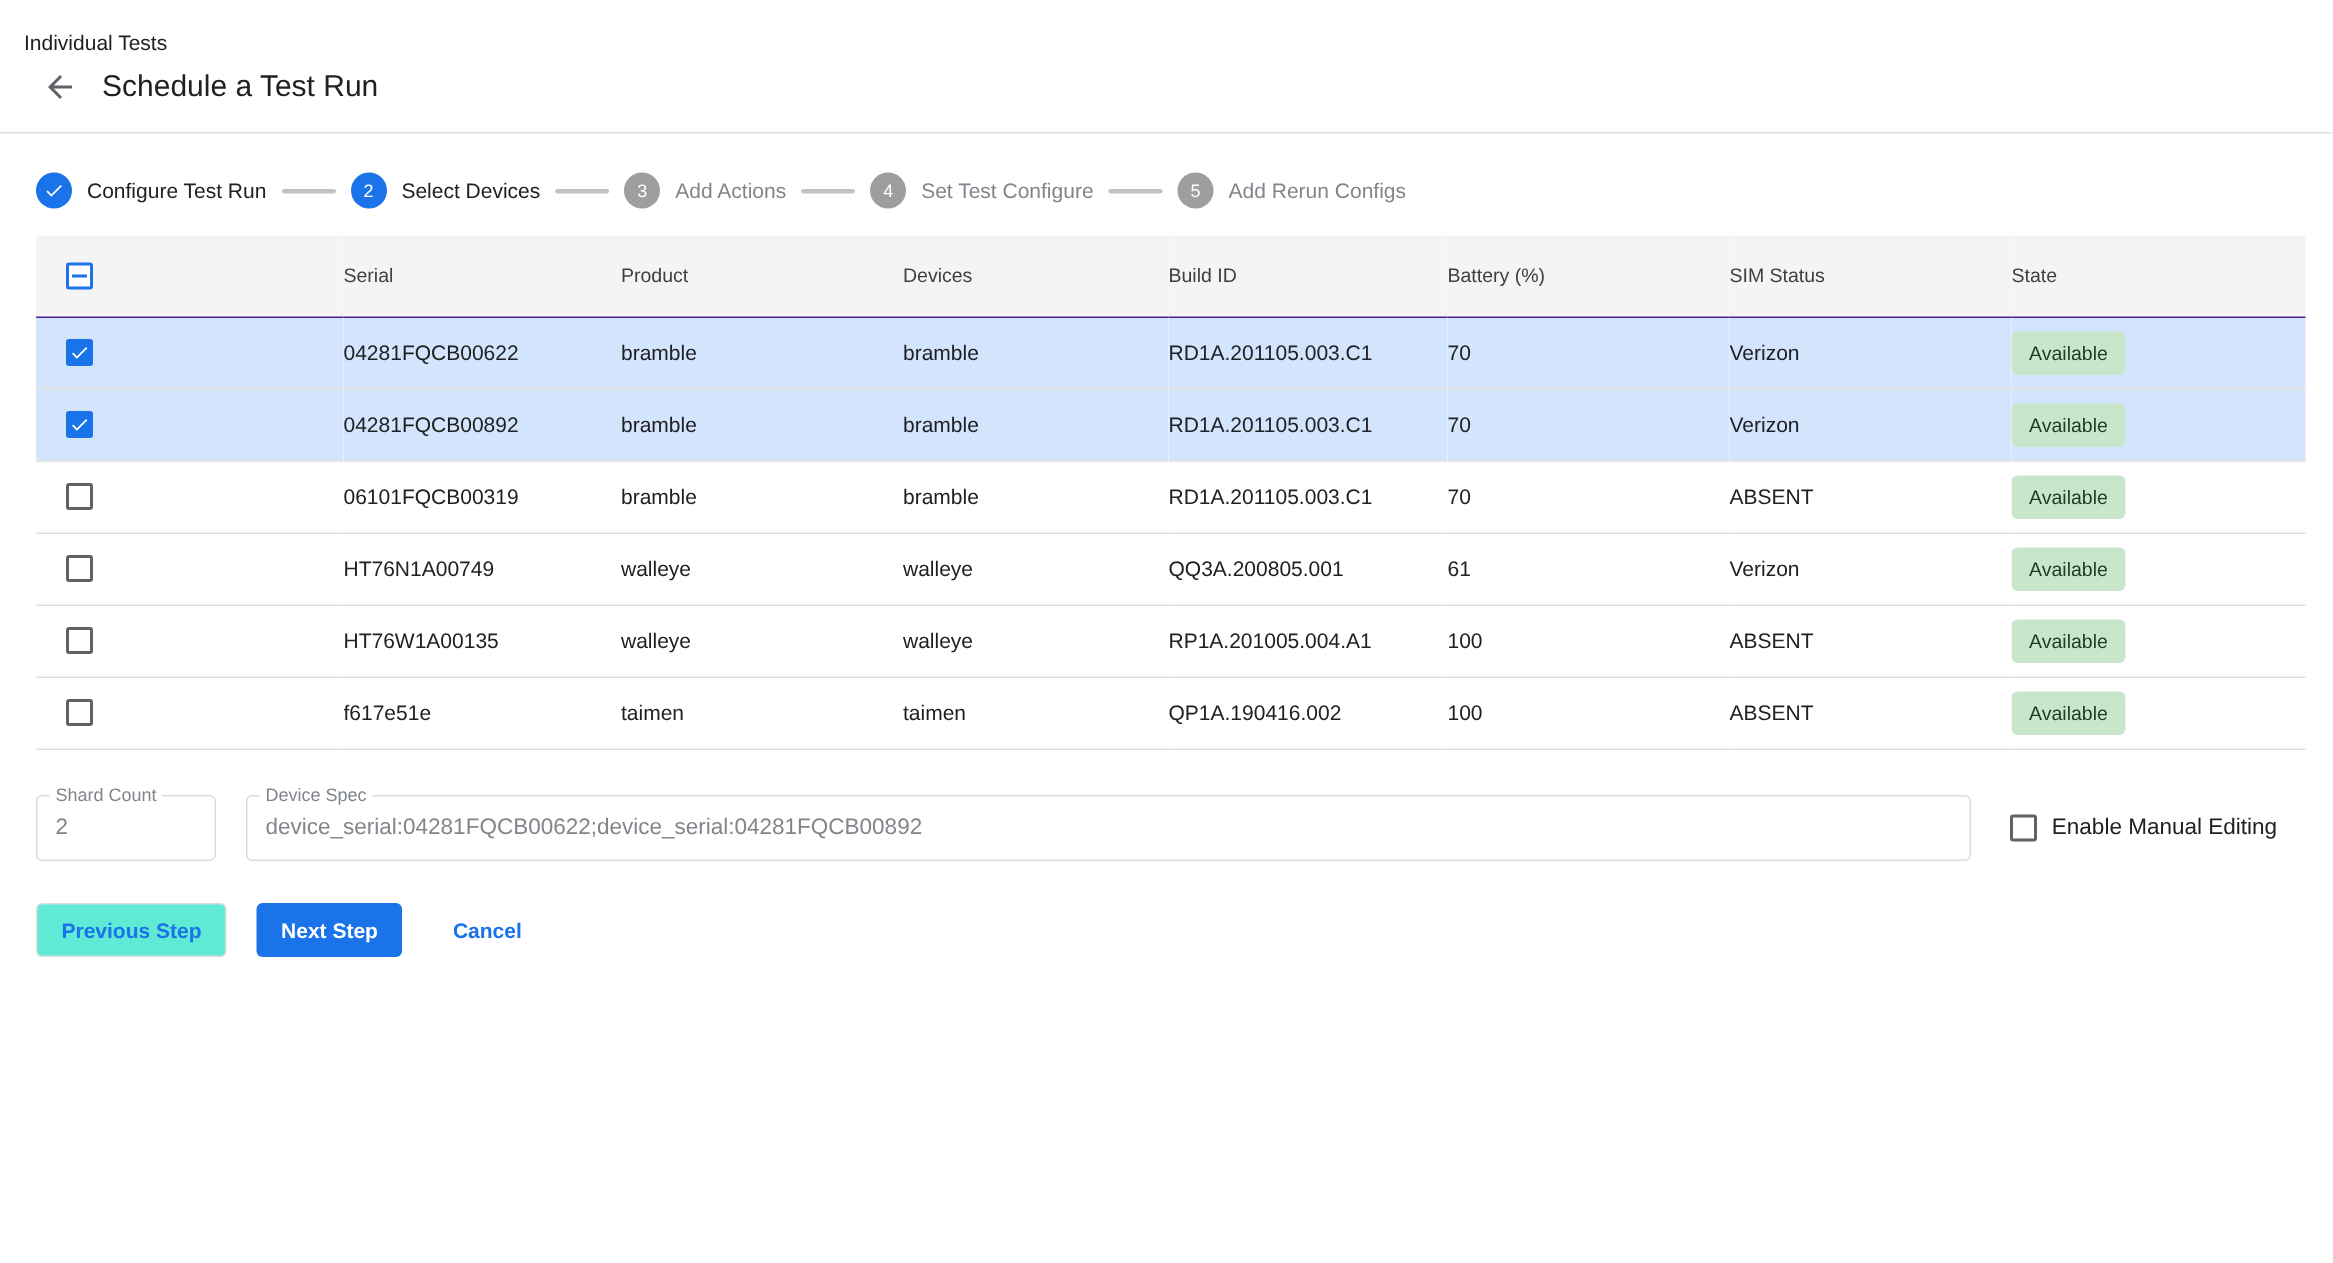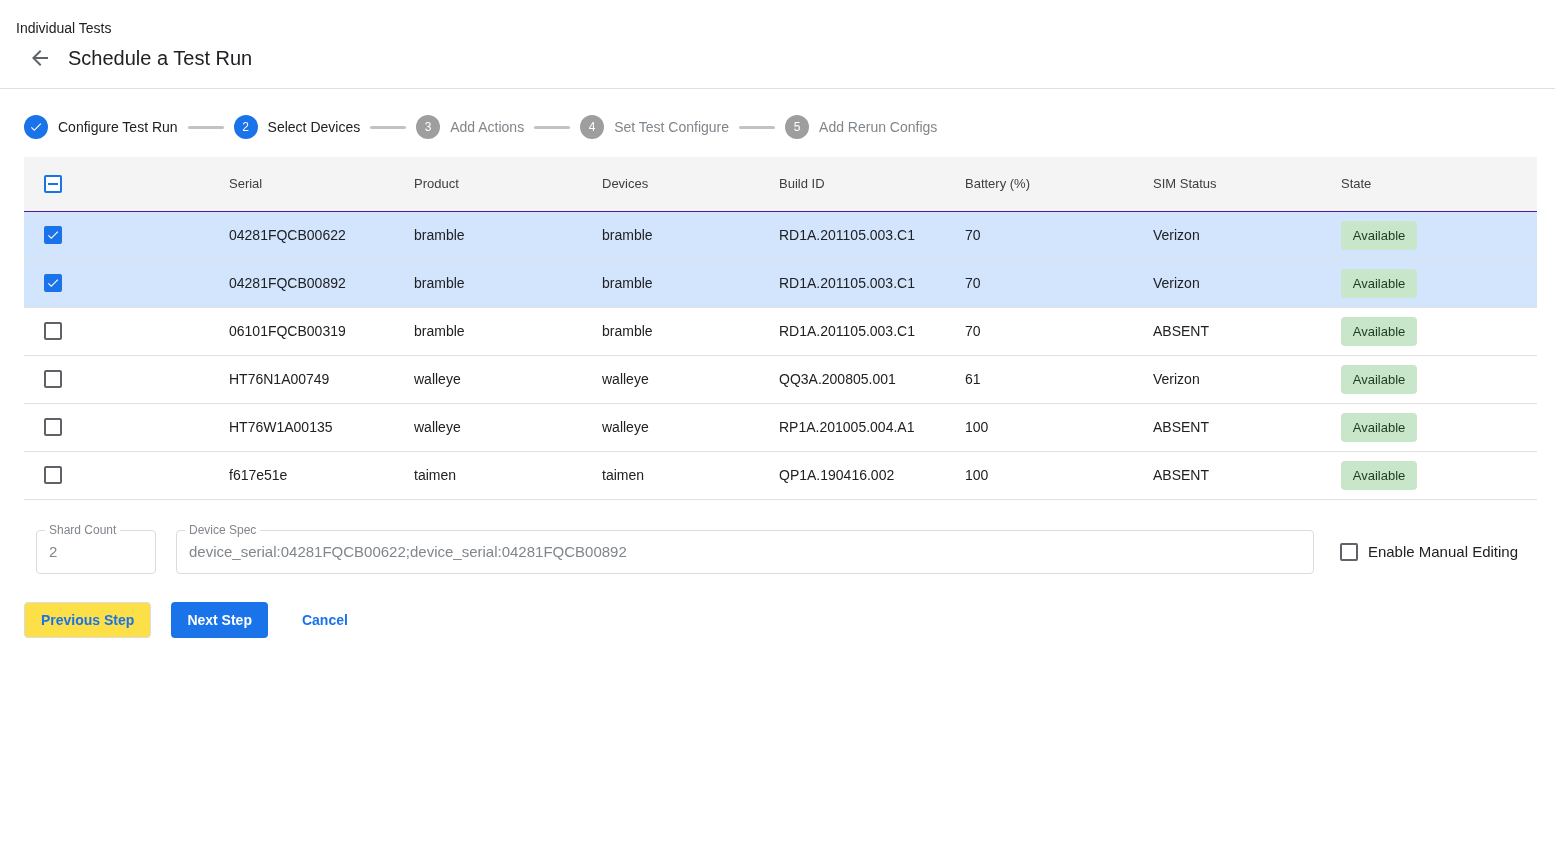--- a/index.html
+++ b/index.html
@@ -48,7 +48,7 @@
     background:#c8e6c9; color:#1f3b20; font-size:13px; border-radius:4px; }
 
   
-  .form-row { display:flex; align-items:flex-start; margin:30px 37px 0 36px; }
+  .form-row { display:flex; align-items:flex-start; margin:30px 37px 0 24px; }
   .field { position:relative; height:44px; border:1px solid #dadce0; border-radius:4px;
     display:flex; align-items:center; padding:0 12px; background:#fff; }
   .field-label { position:absolute; top:-8px; left:8px; background:#fff; padding:0 4px;

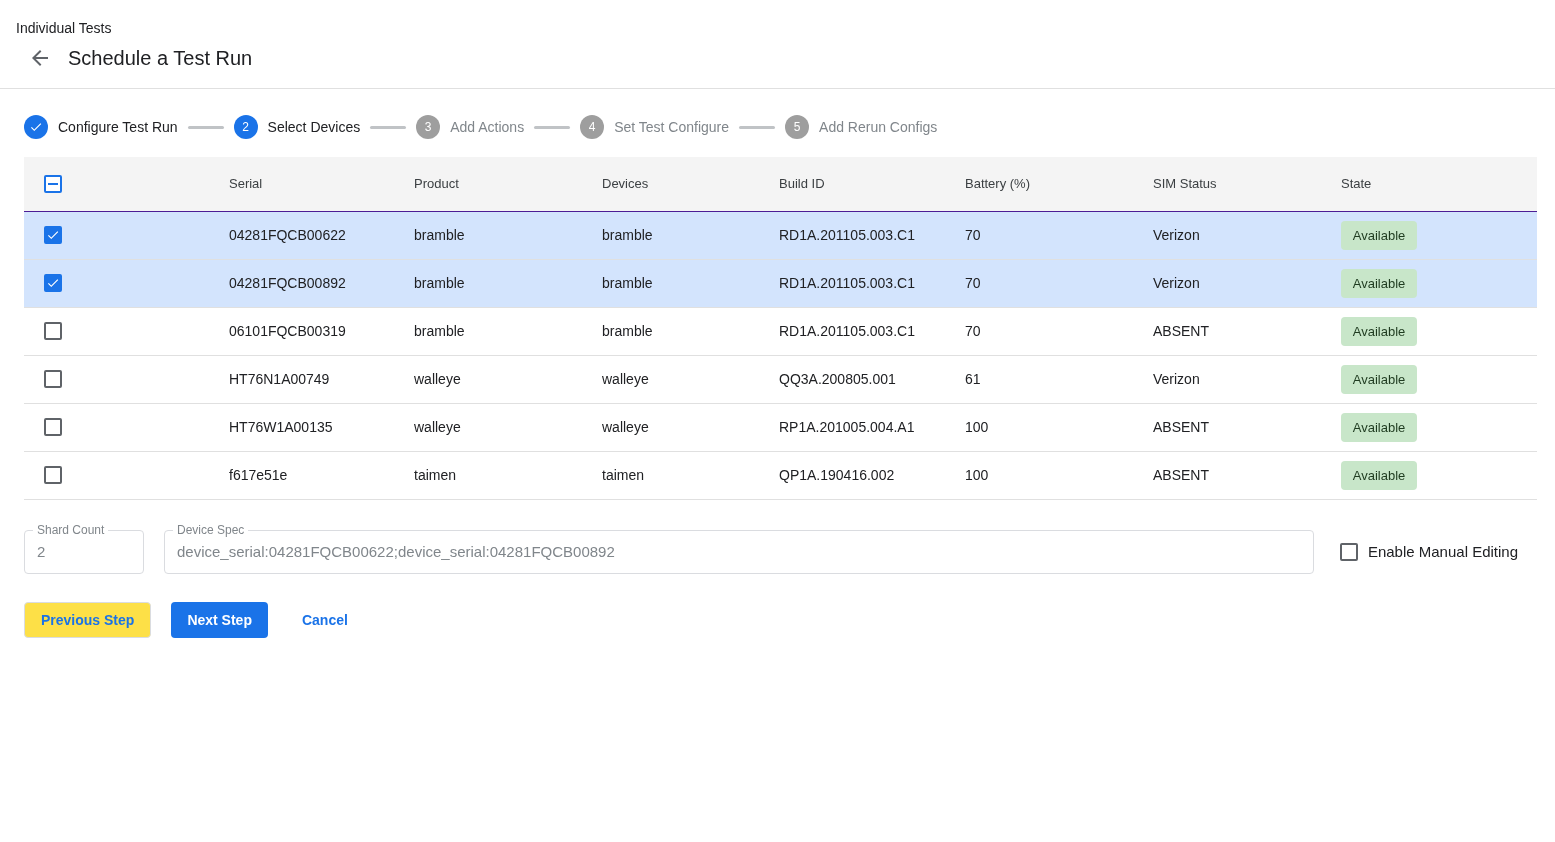--- a/index.html
+++ b/index.html
@@ -63,7 +63,7 @@
   .btn-row { display:flex; align-items:center; margin:28px 24px 0 24px; }
   .btn { height:36px; border-radius:4px; font-size:14px; font-weight:700;
     font-family:"Liberation Sans", sans-serif; cursor:pointer; padding:0 16px; }
-  .btn-outlined { background:#fde047; border:1px solid #dadce0; color:#1a73e8; }
+  .btn-outlined { background:#5eead4; border:1px solid #dadce0; color:#1a73e8; }
   .btn-filled { background:#1a73e8; border:none; color:#ffffff; margin-left:20px; }
   .btn-text { background:transparent; border:none; color:#1a73e8; margin-left:18px; }
 </style>

